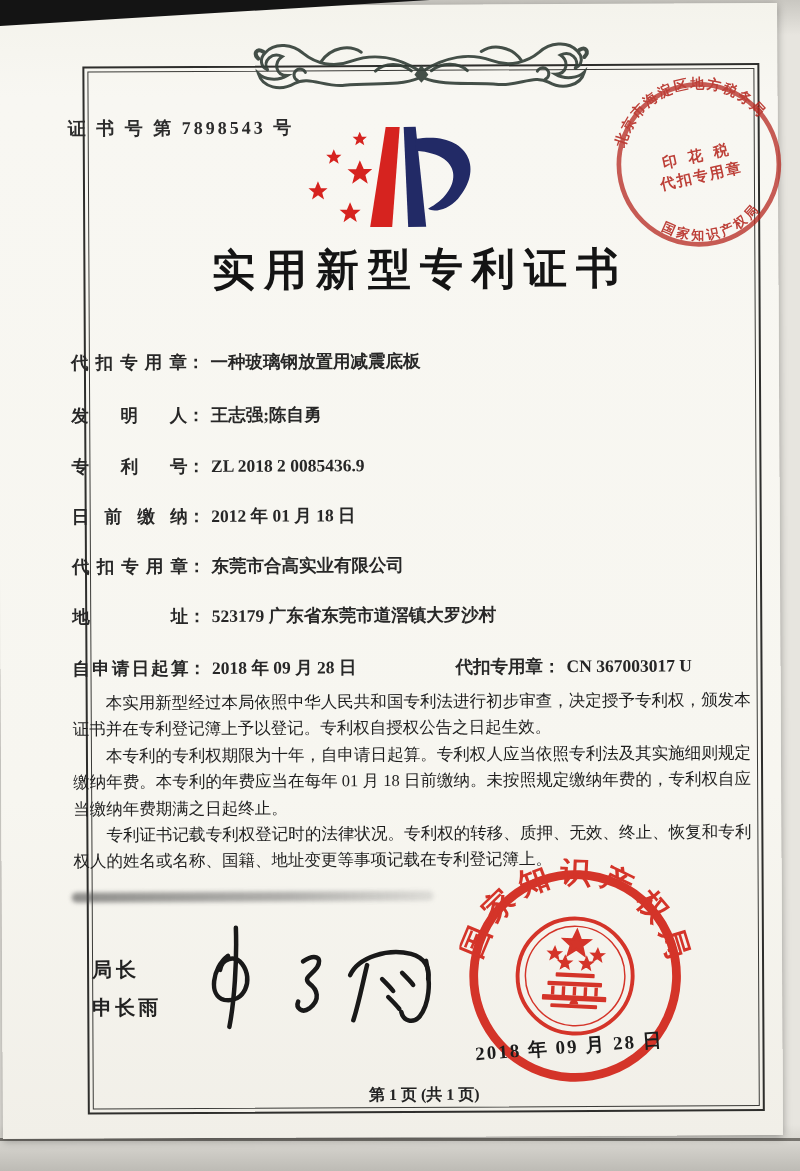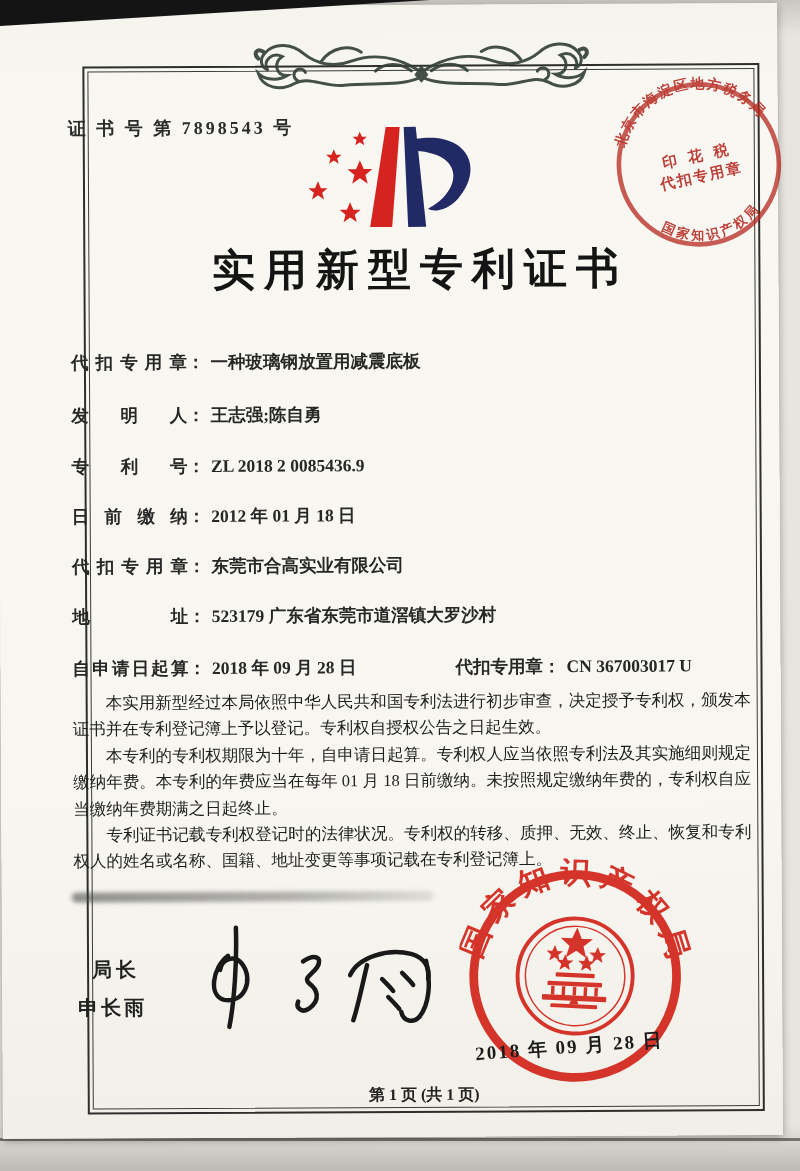--- a/index.html
+++ b/index.html
@@ -47,7 +47,7 @@
     filter:blur(2px);}
 
   .signer-title{position:absolute;left:90px;top:950px;font-size:20px;letter-spacing:4px;color:#222;font-weight:600;}
-  .signer-name{position:absolute;left:76px;top:988px;font-size:20px;letter-spacing:3px;color:#222;font-weight:600;}
+  .signer-name{position:absolute;left:90px;top:988px;font-size:20px;letter-spacing:3px;color:#222;font-weight:600;}
   .signature{position:absolute;left:188px;top:916px;}
 
   .seal{position:absolute;left:456px;top:855px;width:234px;height:234px;transform:rotate(3deg);opacity:.93;}

